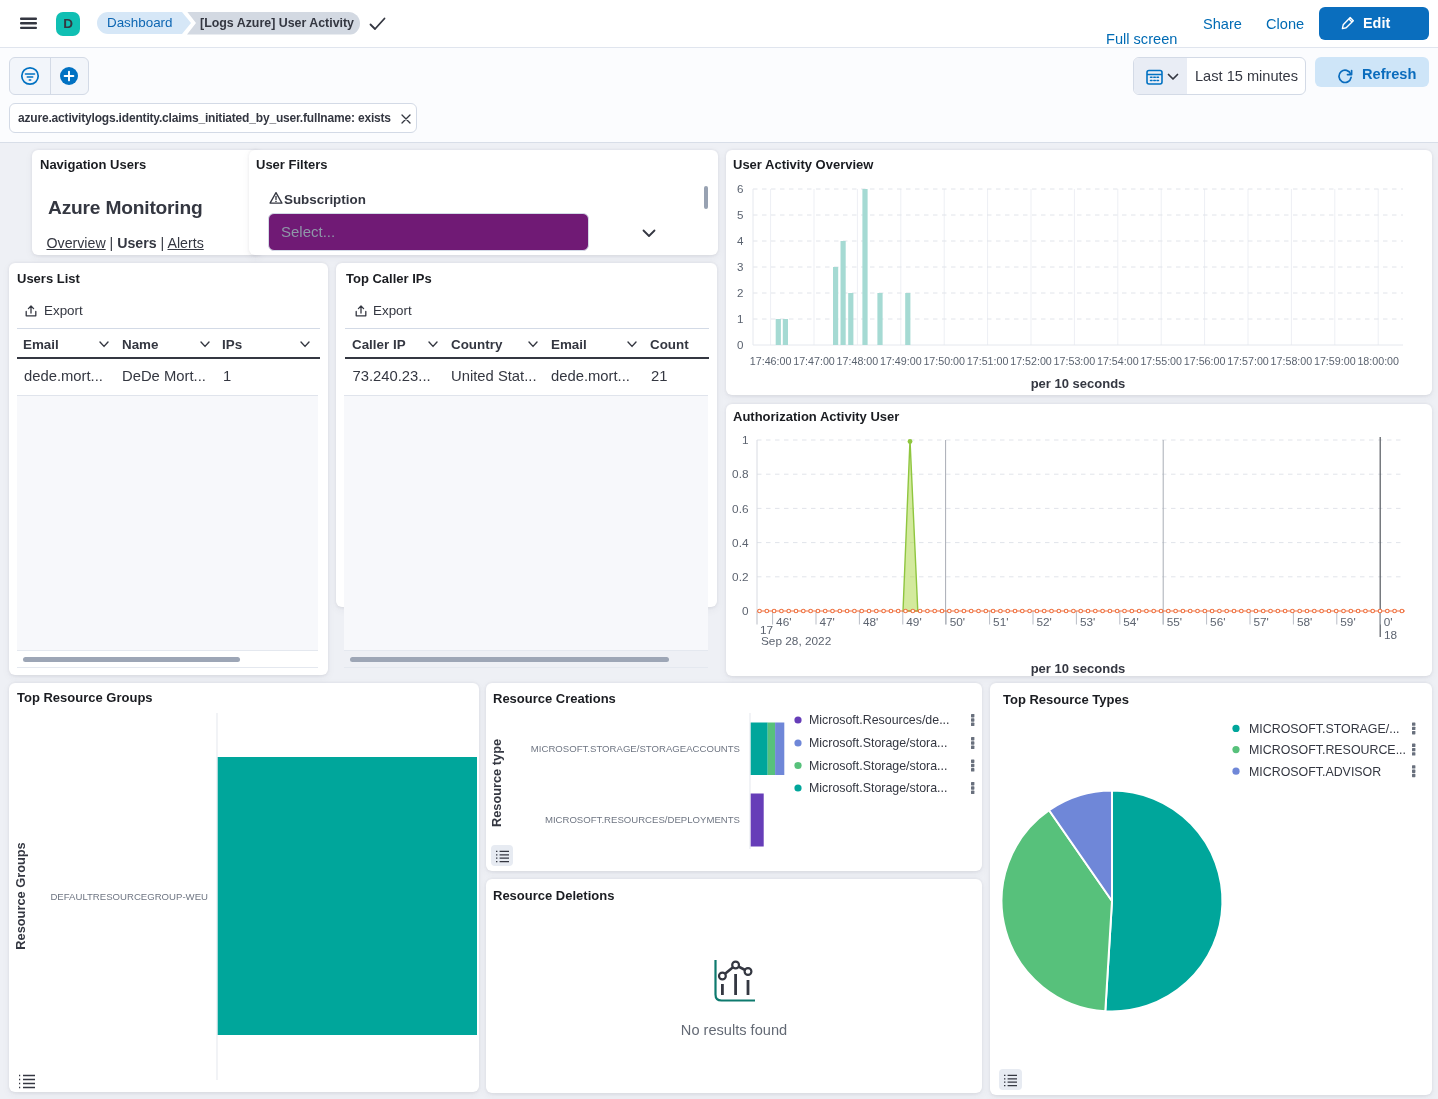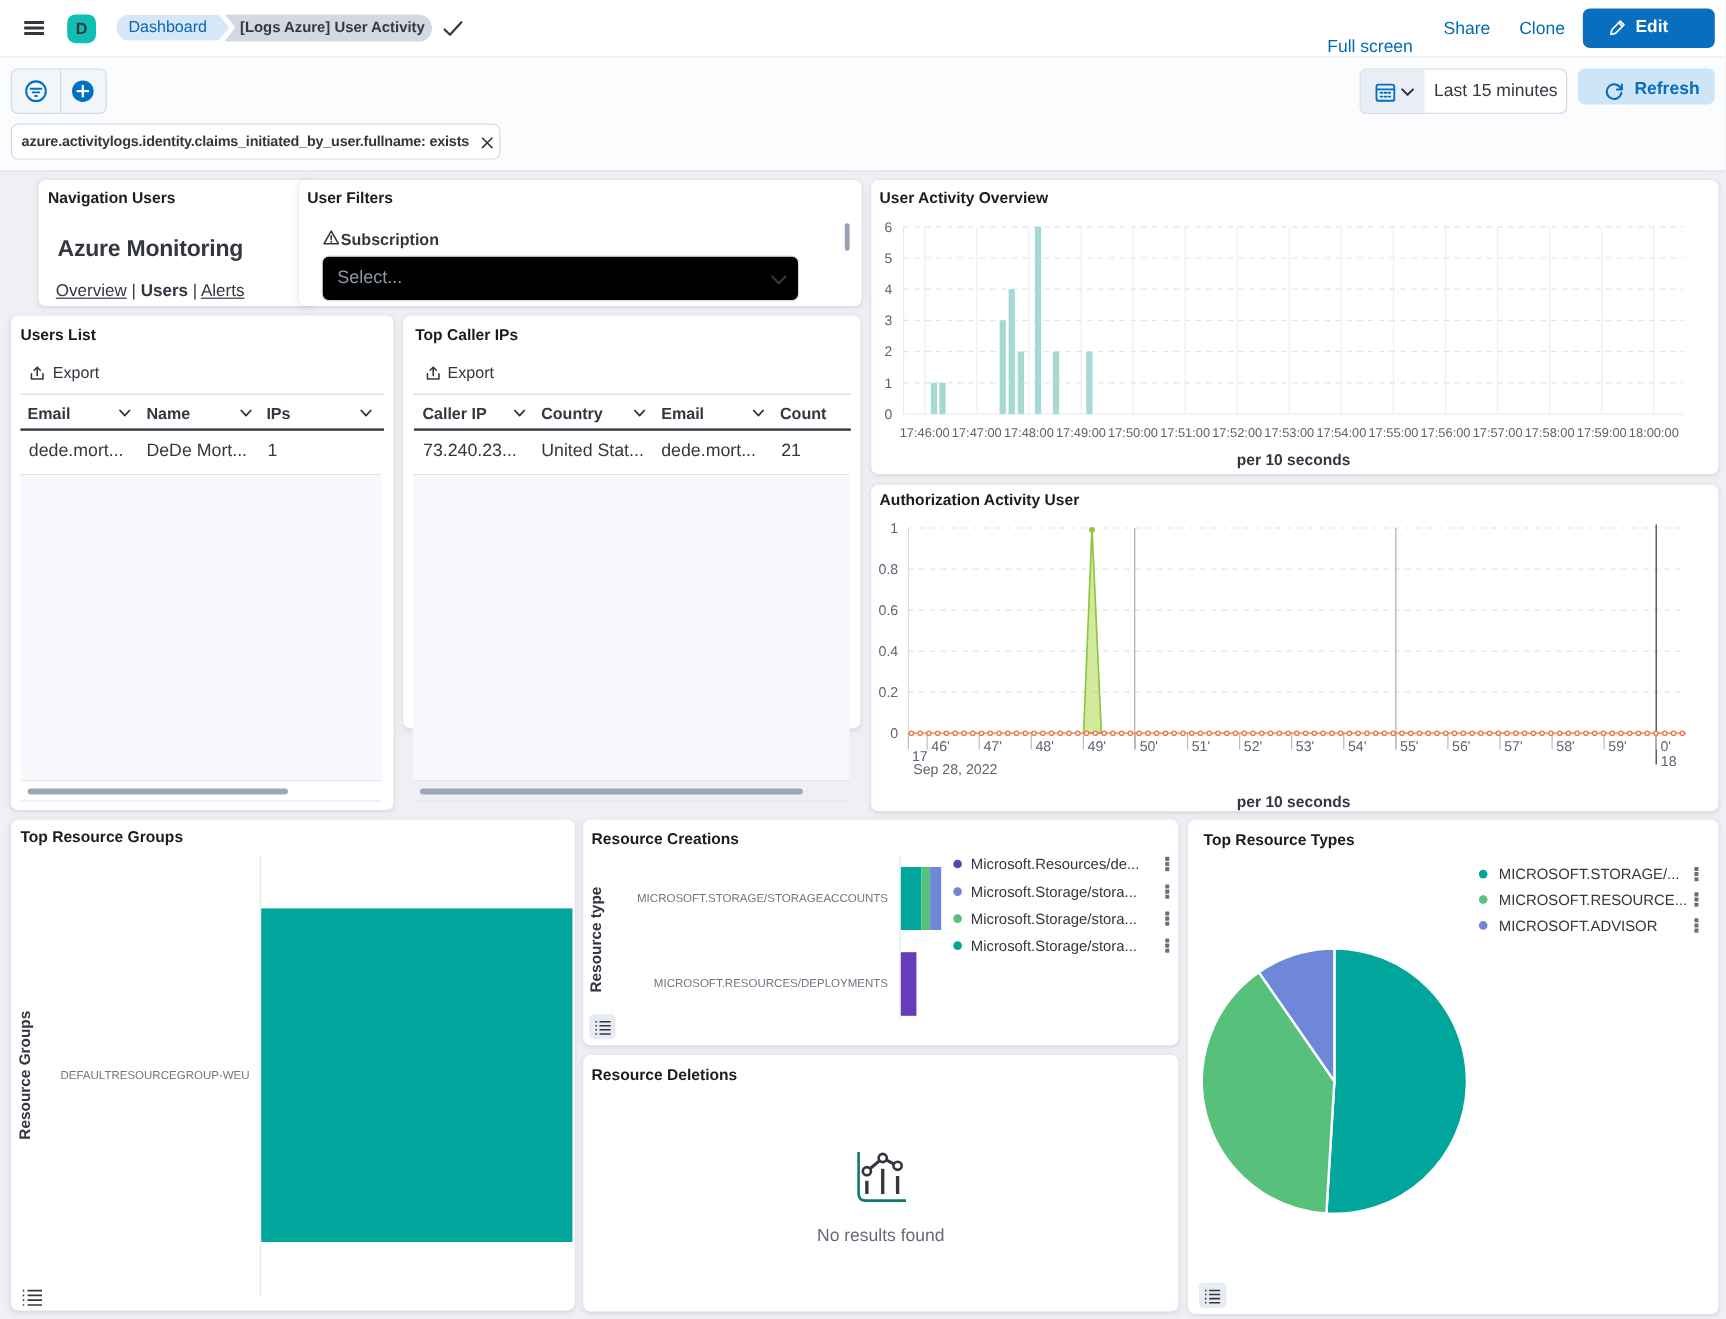--- a/index.html
+++ b/index.html
@@ -107,7 +107,7 @@
     <circle cx="8" cy="11.9" r=".9" fill="#343741"></circle>
   </svg>
   <div class="abs" style="left:35px;top:42px;font-size:13.4px;font-weight:700;color:#343741;">Subscription</div>
-  <div class="abs" style="left:19px;top:63px;width:398px;height:38px;border:1px solid #D3DAE6;border-radius:6px;background:#000000;">
+  <div class="abs" style="left:19px;top:63px;width:321px;height:38px;border:1px solid #D3DAE6;border-radius:6px;background:#701a75;">
     <span class="abs" style="left:12px;top:9px;font-size:15px;color:#8E98A8;">Select...</span>
     <svg class="abs" style="left:373px;top:15px" width="14" height="9" viewBox="0 0 14 9" fill="none">
       <path d="M1.5 1.5 L7 7 L12.5 1.5" stroke="#343741" stroke-width="1.8" stroke-linecap="round" stroke-linejoin="round"></path>

